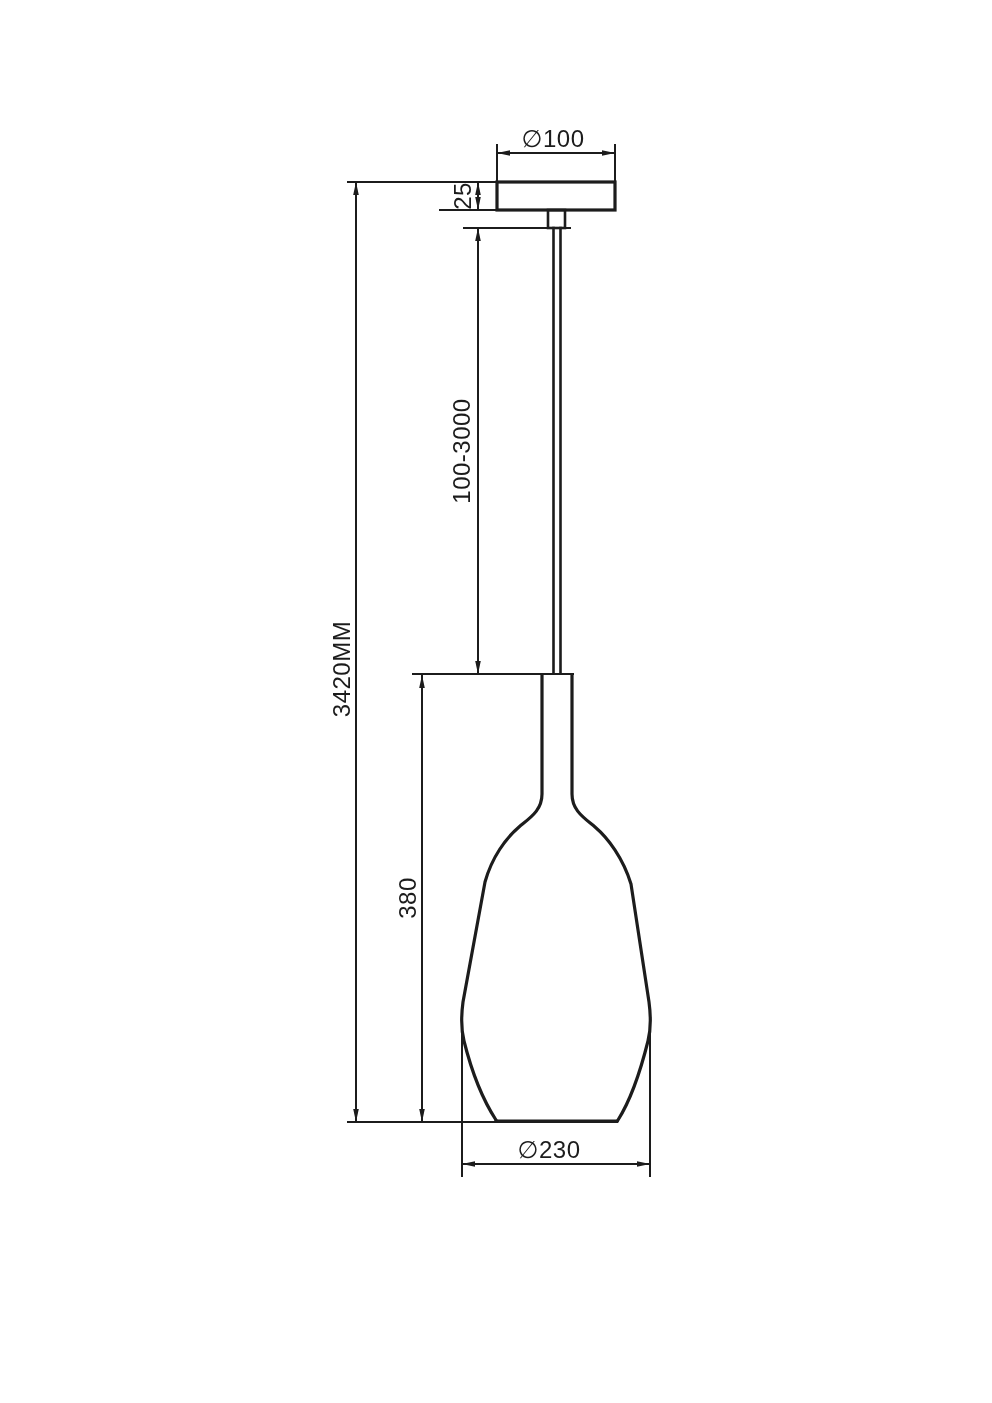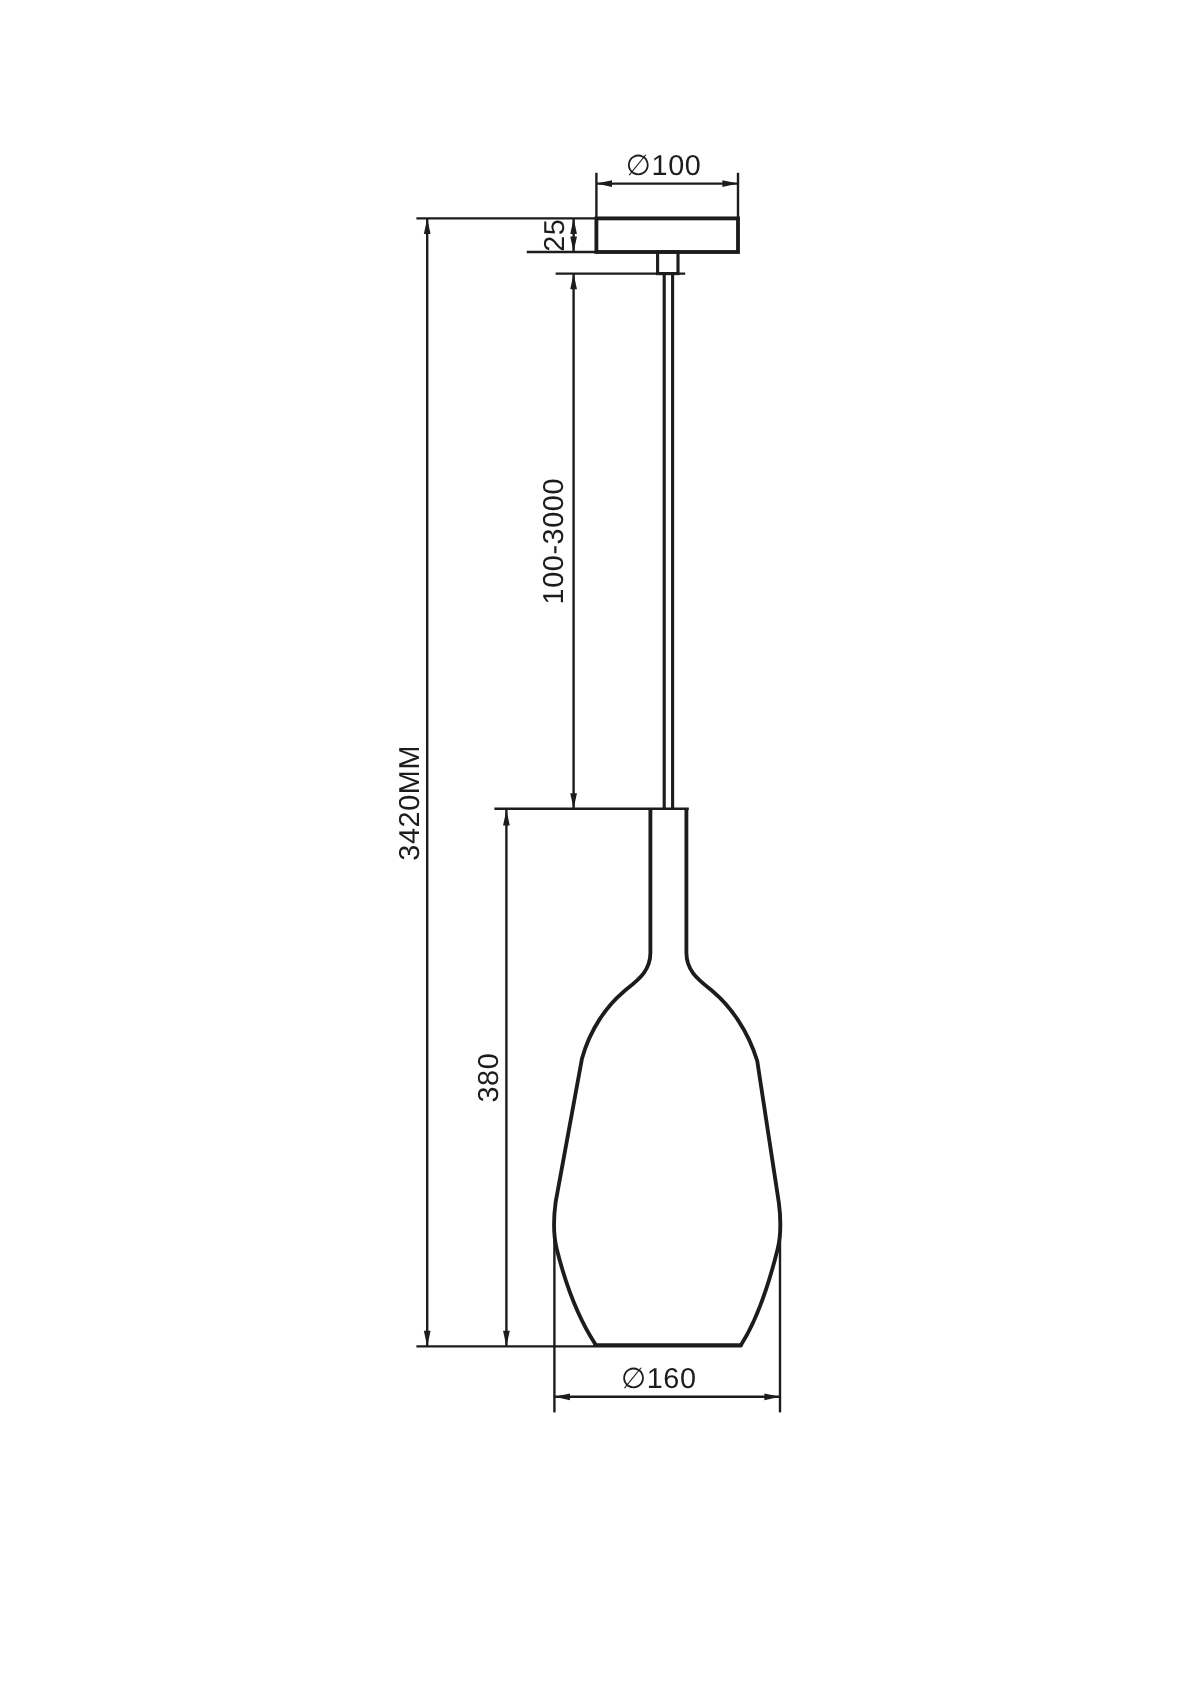--- a/index.html
+++ b/index.html
@@ -95,7 +95,7 @@
 
   <div class="dim-label vertical" style="left:408px; top:898px;">380</div>
 
-  <div class="dim-label" style="left:549px; top:1150px;">∅160</div>
+  <div class="dim-label" style="left:549px; top:1150px;">∅230</div>
 
 </div>
 

